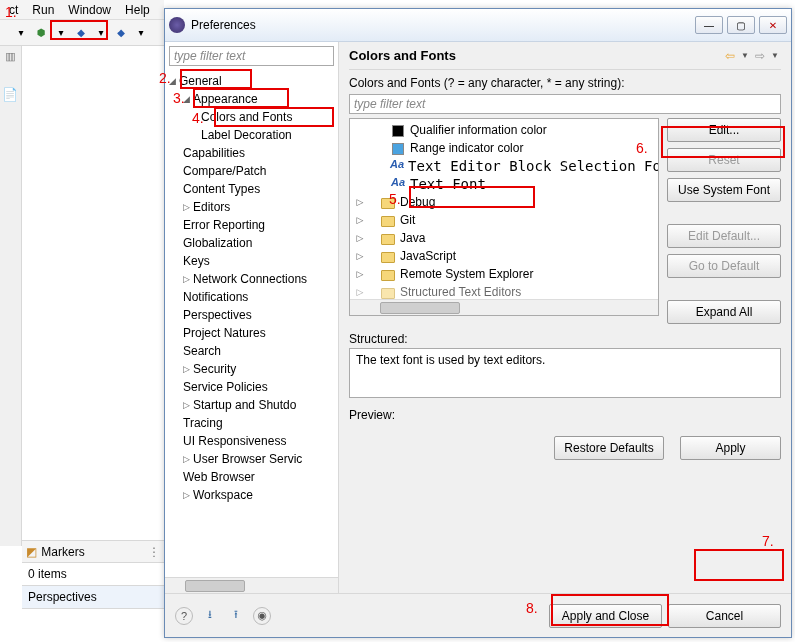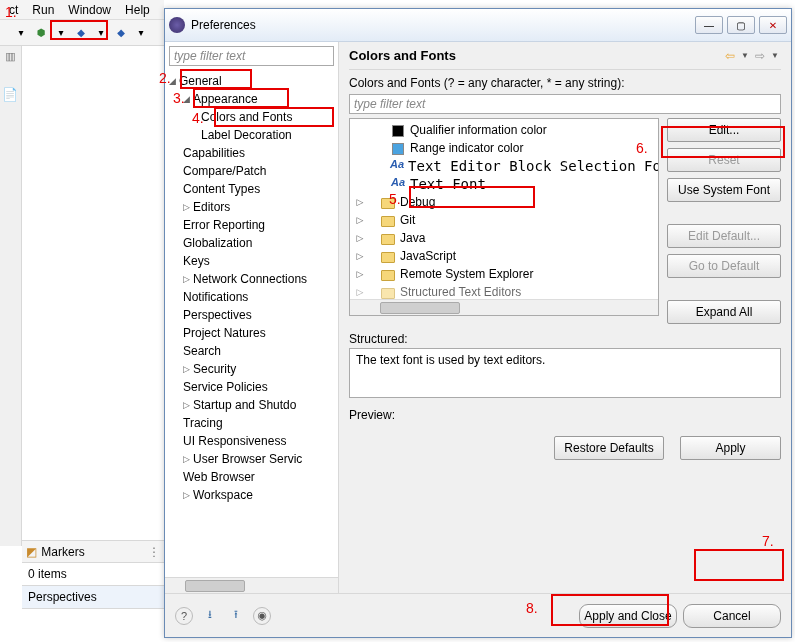--- a/index.html
+++ b/index.html
@@ -365,7 +365,7 @@
   }
   .foot-ico.nob { border: none; color:#3a6ea5; }
   .footer-spacer { flex: 1; }
-  .dlg-footer .btn { width: 98px; border-radius: 9px; }
+  .dlg-footer .btn { width: 113px; }
 
   
   .ann-box {

